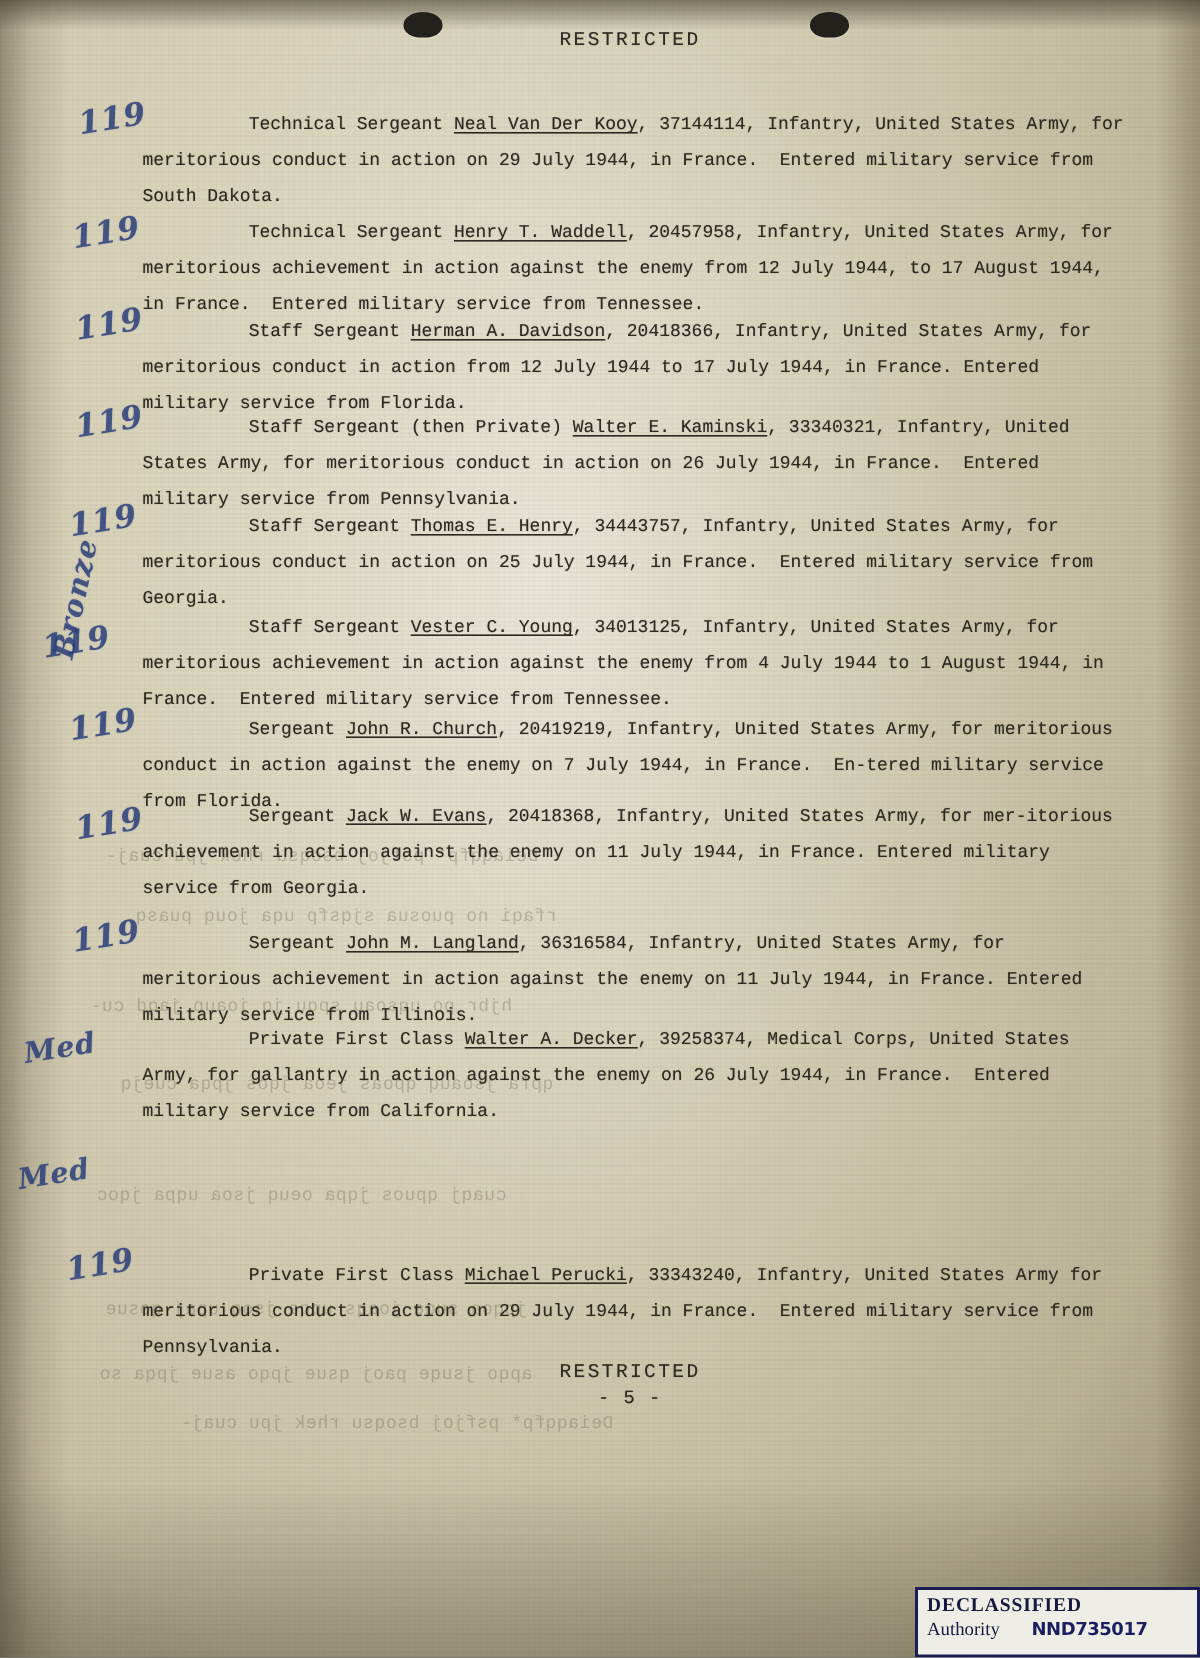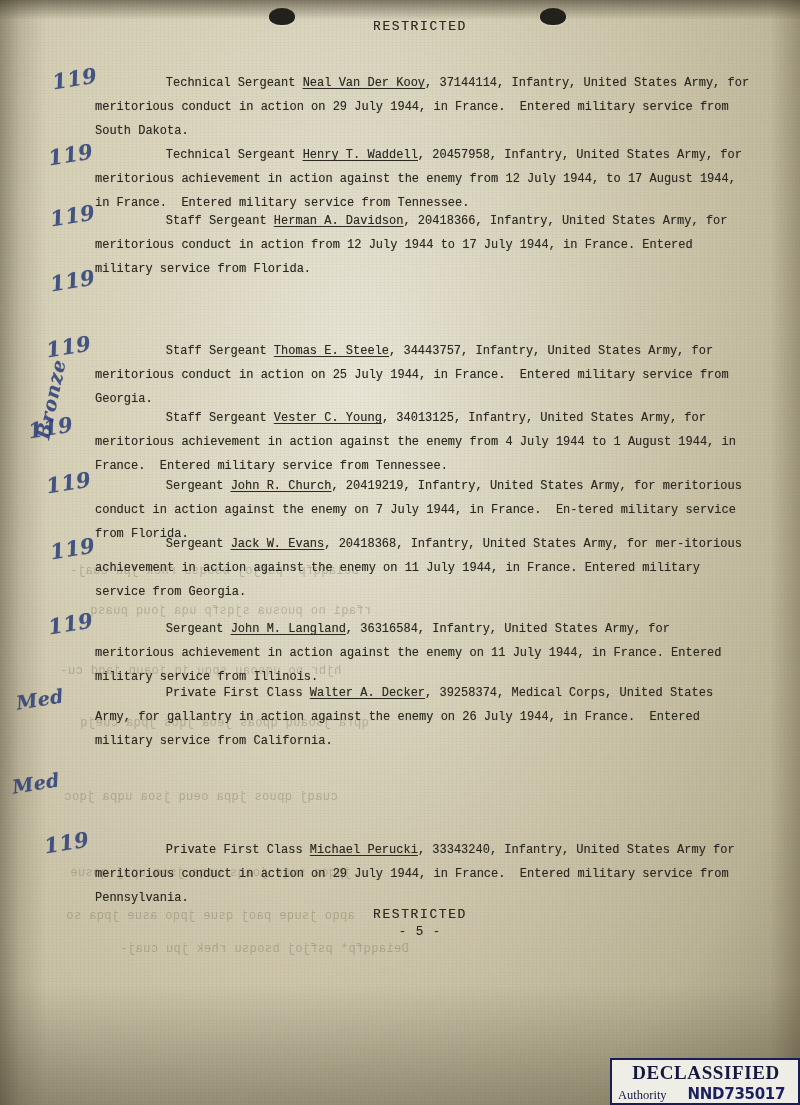--- a/index.html
+++ b/index.html
@@ -222,6 +222,9 @@
     <span class="indent"></span>Staff Sergeant <span class="u">Herman A. Davidson</span>, 20418366, Infantry, United States Army, for meritorious conduct in action from 12 July 1944 to 17 July 1944, in France. Entered military service from Florida.
   </div>
 
+  <div class="para" style="top:249px;">
+    <span class="indent"></span>Staff Sergeant (then Private) <span class="u">Walter E. Kaminski</span>, 33340321, Infantry, United States Army, for meritorious conduct in action on 26 July 1944, in France.  Entered military service from Pennsylvania.
+  </div>
 
   <div class="para" style="top:315px;">
     <span class="indent"></span>Staff Sergeant <span class="u">Thomas E. Steele</span>, 34443757, Infantry, United States Army, for meritorious conduct in action on 25 July 1944, in France.  Entered military service from Georgia.

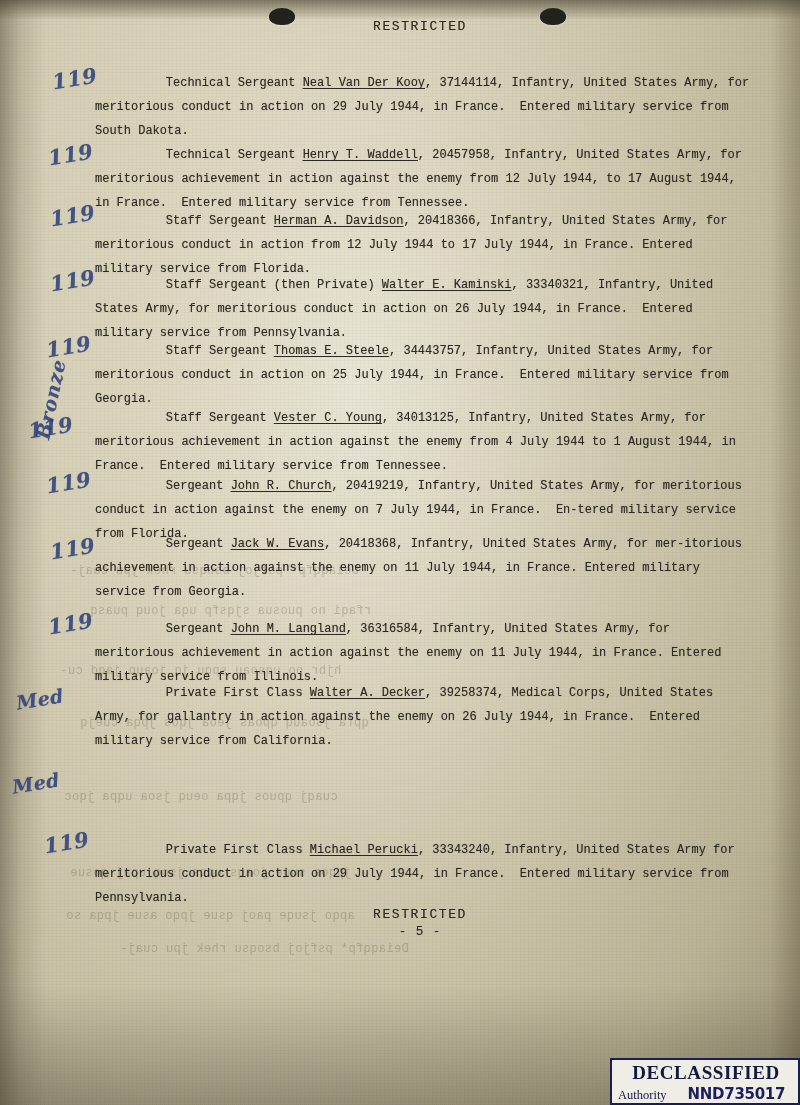--- a/index.html
+++ b/index.html
@@ -227,7 +227,7 @@
   </div>
 
   <div class="para" style="top:315px;">
-    <span class="indent"></span>Staff Sergeant <span class="u">Thomas E. Steele</span>, 34443757, Infantry, United States Army, for meritorious conduct in action on 25 July 1944, in France.  Entered military service from Georgia.
+    <span class="indent"></span>Staff Sergeant <span class="u">Thomas E. Henry</span>, 34443757, Infantry, United States Army, for meritorious conduct in action on 25 July 1944, in France.  Entered military service from Georgia.
   </div>
 
   <div class="para" style="top:382px;">

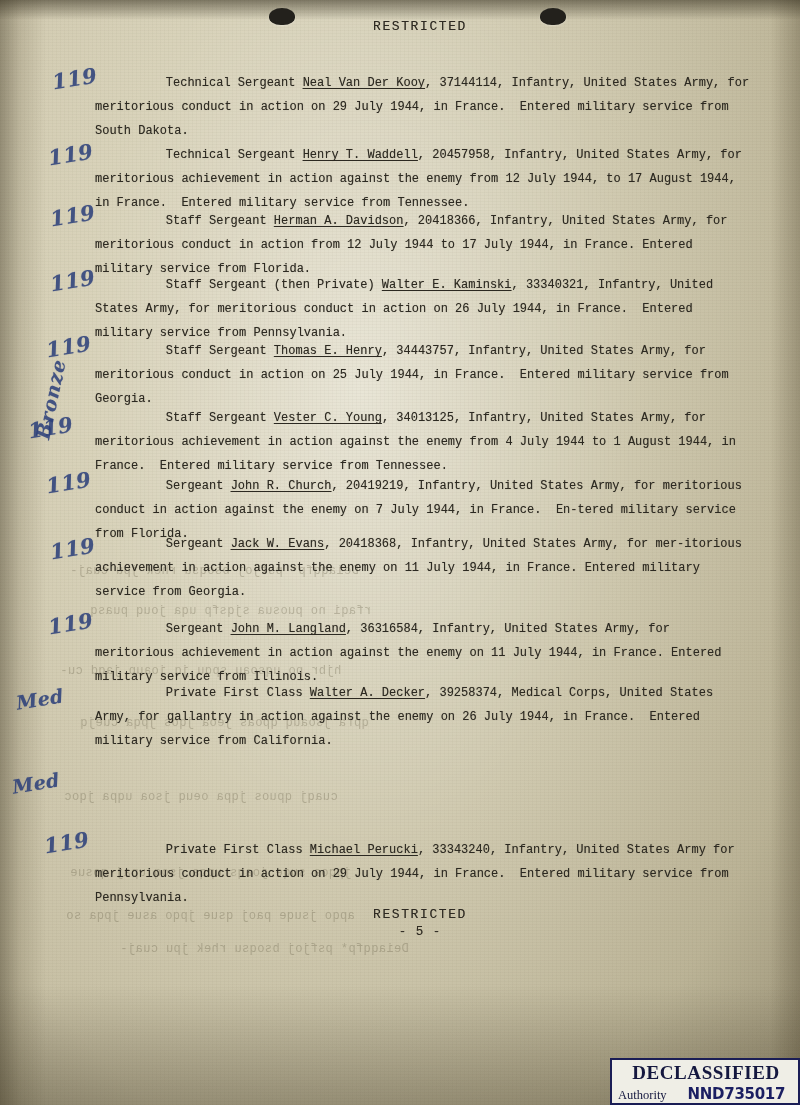--- a/index.html
+++ b/index.html
@@ -153,10 +153,9 @@
   #declassified .dl-title {
     font-family: "Liberation Serif", serif;
     font-weight: 700;
-    font-size: 19px;
+    font-size: 13px;
     letter-spacing: 0.6px;
     color: #15183f;
-    text-align: center;
   }
   #declassified .dl-row {
     display: flex;

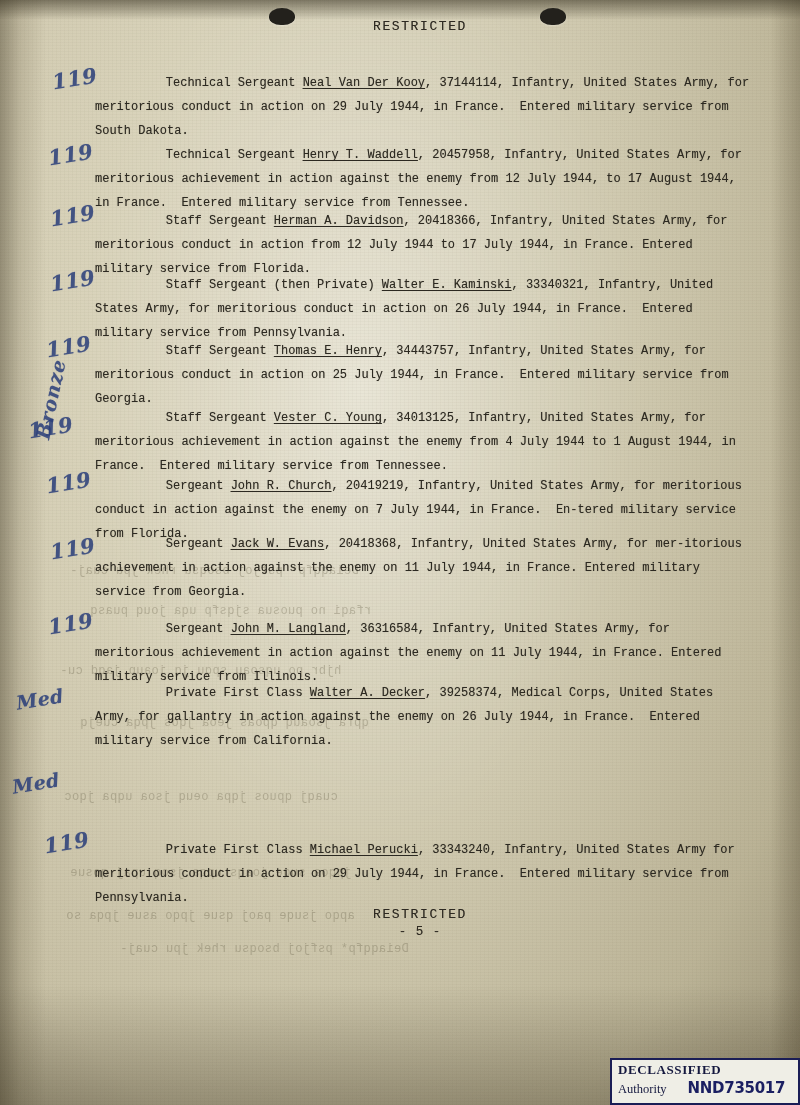--- a/index.html
+++ b/index.html
@@ -170,7 +170,7 @@
   }
   #declassified .dl-value {
     font-family: "DejaVu Sans", sans-serif;
-    font-size: 15px;
+    font-size: 12px;
     font-weight: 700;
     color: #1b1f62;
     margin-left: 1px;

